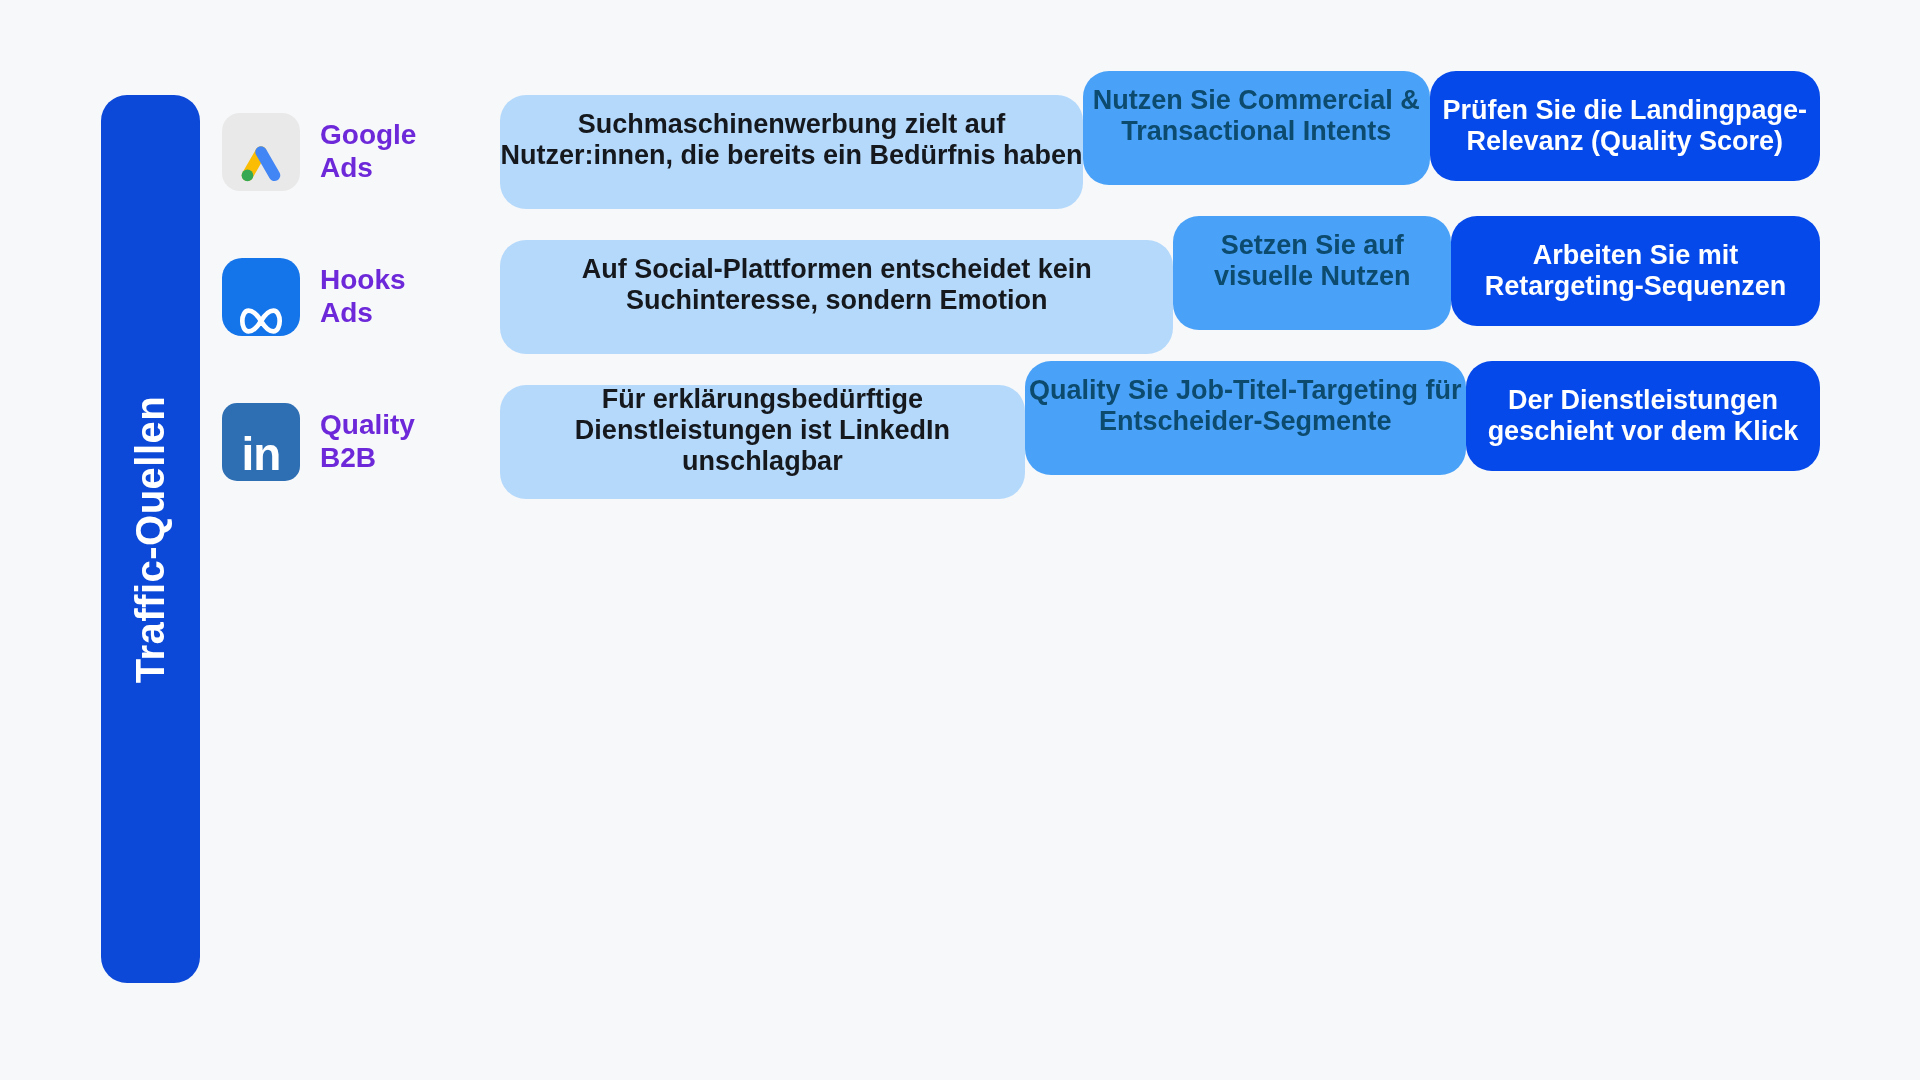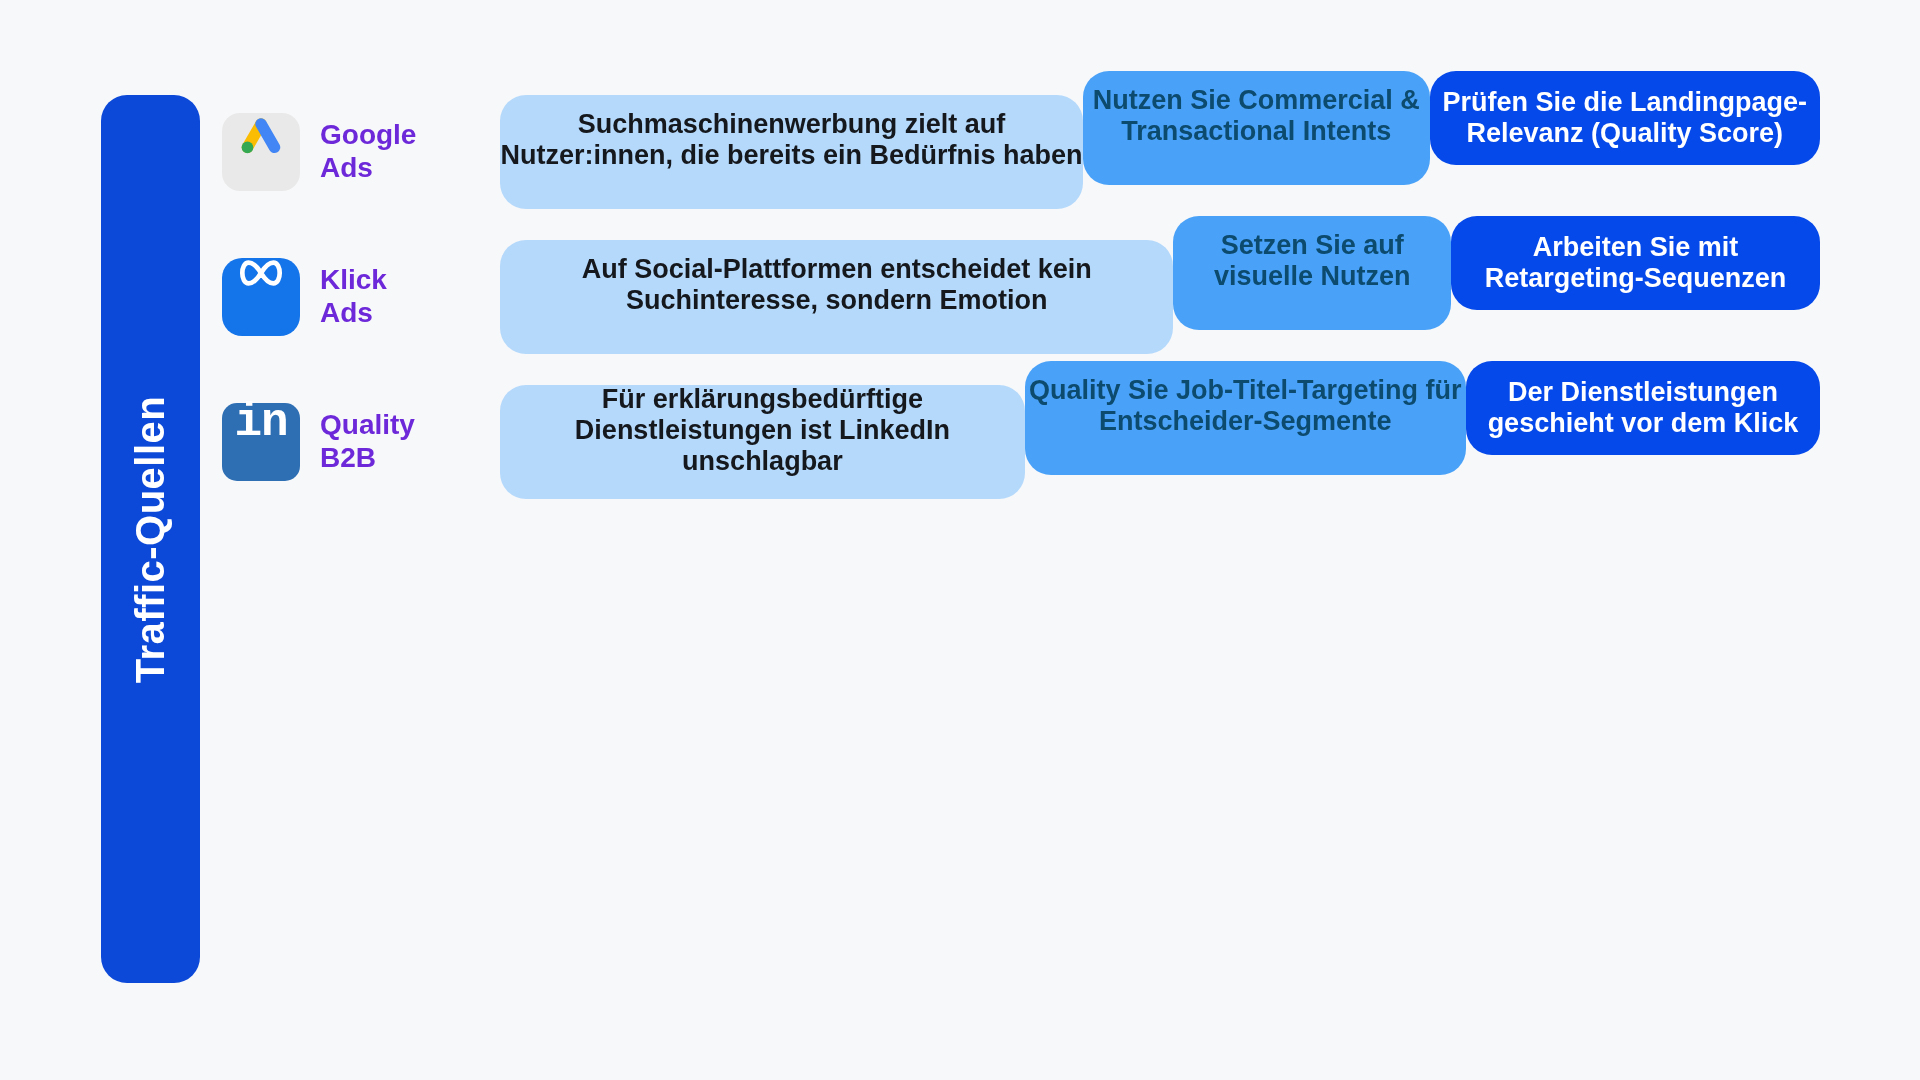--- a/index.html
+++ b/index.html
@@ -64,7 +64,7 @@
   }
   .row-light  { background: #b5d9fb; color: #15181d; height: 114px; padding-bottom: 24px; z-index: 1; }
   .row-medium { background: #4aa2f8; color: #0c4a6e; height: 114px; padding-bottom: 24px; margin-top: -24px; z-index: 2; }
-  .row-dark   { background: #0549ea; color: #ffffff; height: 94px;  margin-top: -24px; z-index: 3; }
+  .row-dark   { background: #0549ea; color: #ffffff; height: 110px;  margin-top: -24px; z-index: 3; }
 </style>
 </head>
 <body>

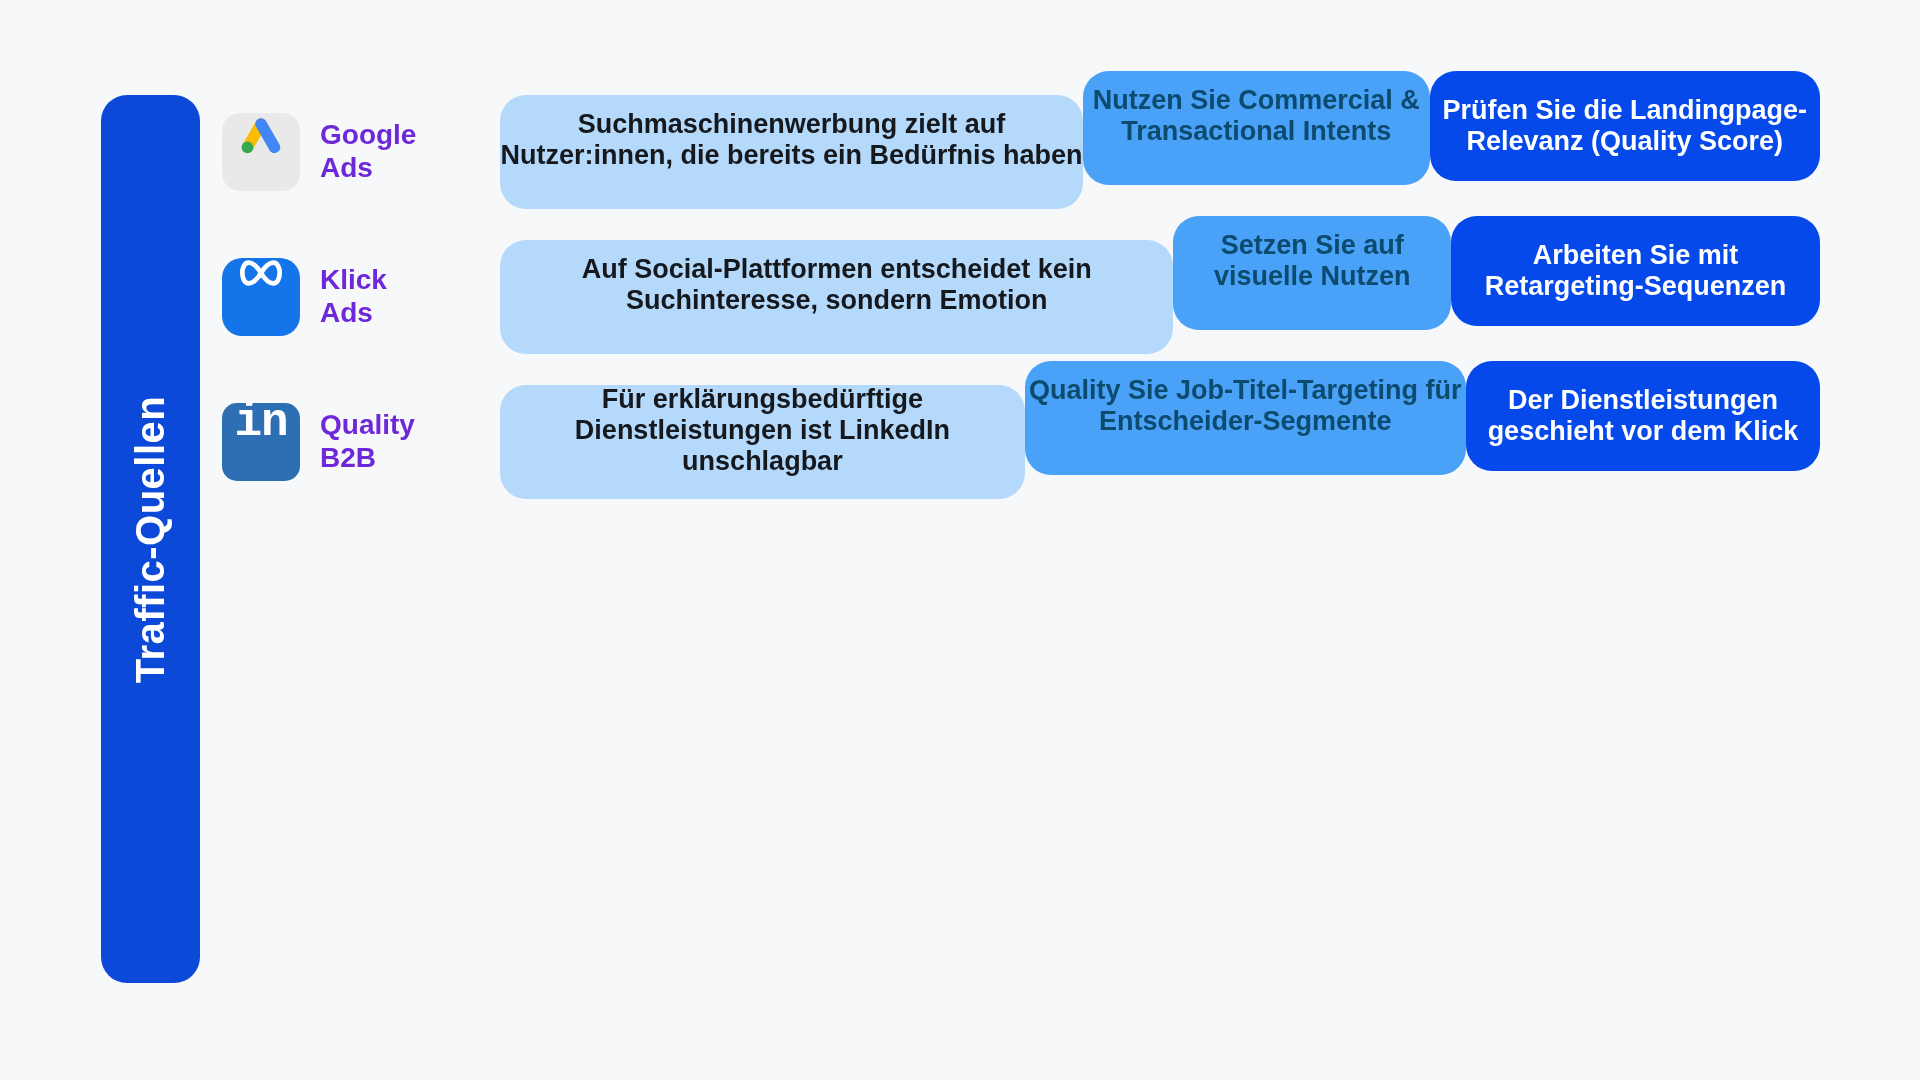--- a/index.html
+++ b/index.html
@@ -106,7 +106,7 @@
           </svg>
         </div>
         <div class="channel-label">
-          <div>Klick</div>
+          <div>Hooks</div>
           <div>Ads</div>
         </div>
       </div>

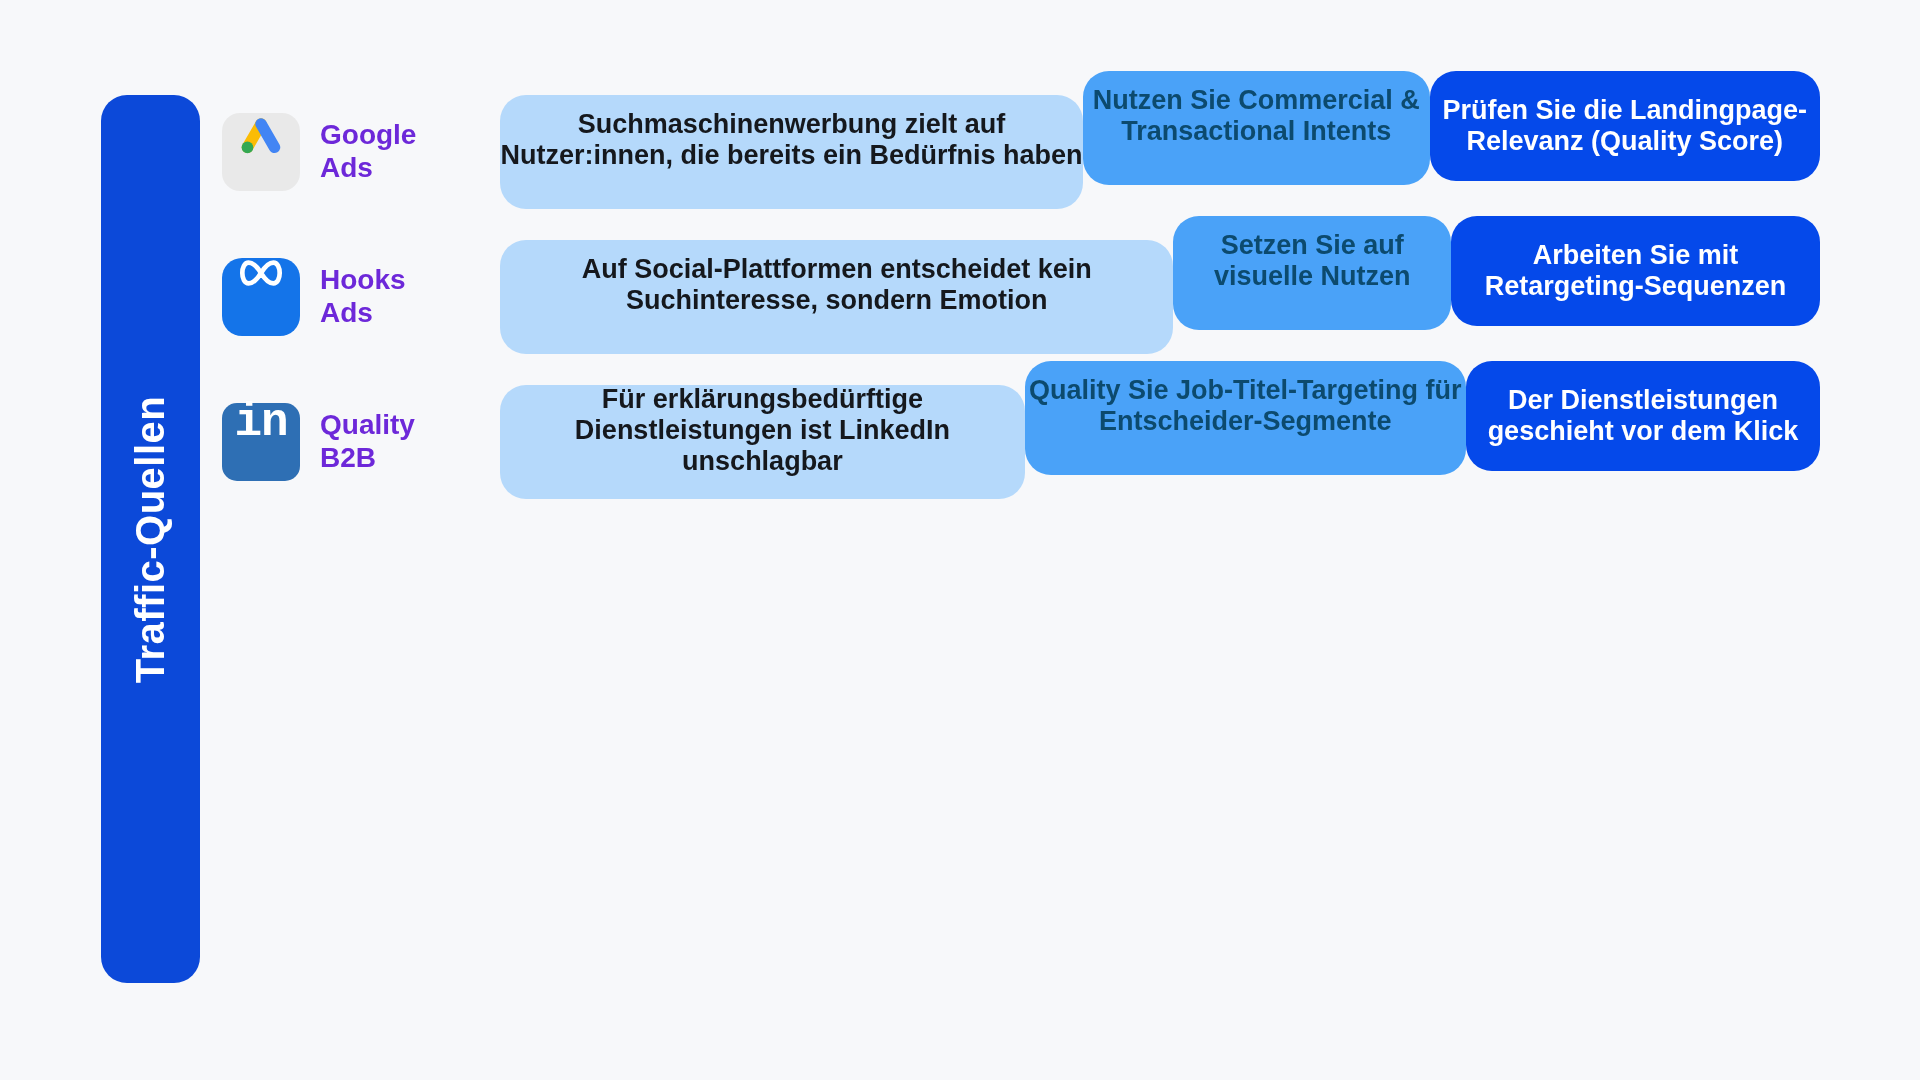--- a/index.html
+++ b/index.html
@@ -39,7 +39,7 @@
   }
   .icon-tile {
     width: 78px; height: 78px; min-width: 78px;
-    display: flex; align-items: flex-start; justify-content: center; font-family: Liberation Mono, monospace;
+    display: flex; align-items: flex-end; justify-content: center;
   }
   .tile-google  { background: #e9e9e9; border-radius: 18px; }
   .tile-meta    { background: #1474e9; border-radius: 20px; }

